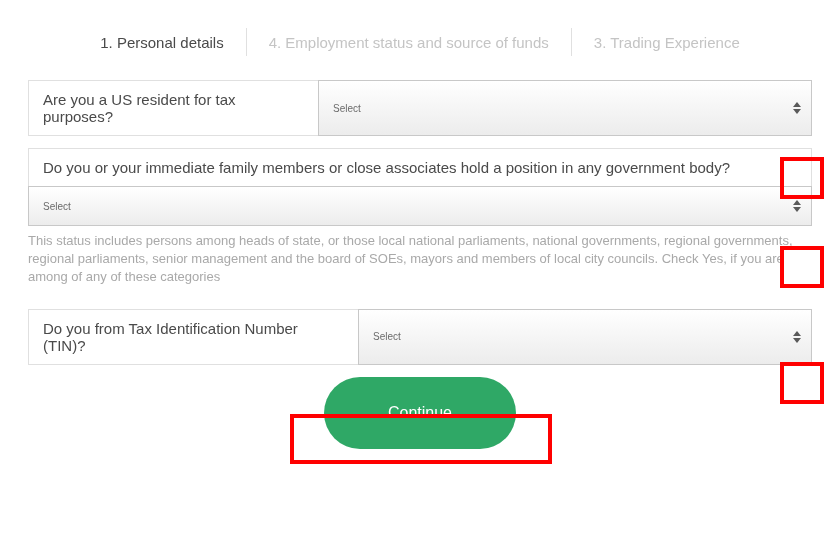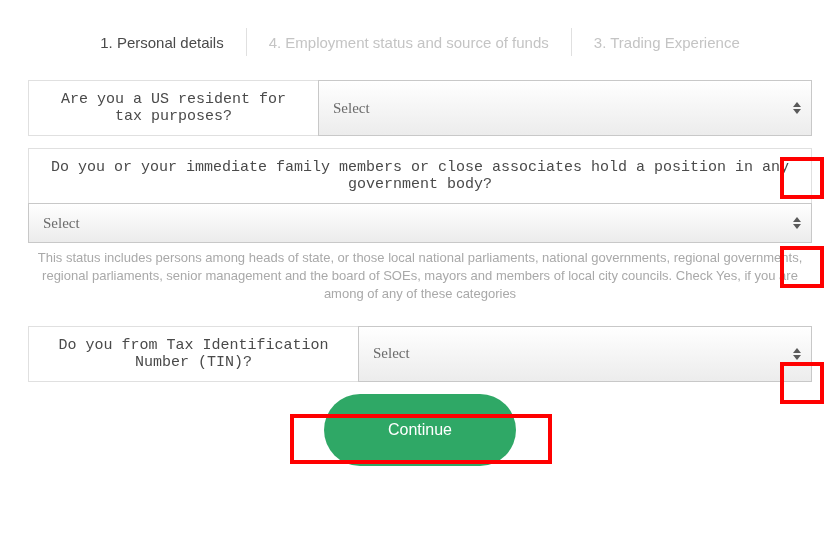--- a/index.html
+++ b/index.html
@@ -2,7 +2,7 @@
 <html><head>
   <meta charset="utf-8">
   <style>
-    * { box-sizing: border-box; margin: 0; padding: 0; text-align: center; }
+    * { box-sizing: border-box; margin: 0; padding: 0; }
     body {
       font-family: -apple-system, BlinkMacSystemFont, "Helvetica Neue", Arial, sans-serif;
       background: #fff;

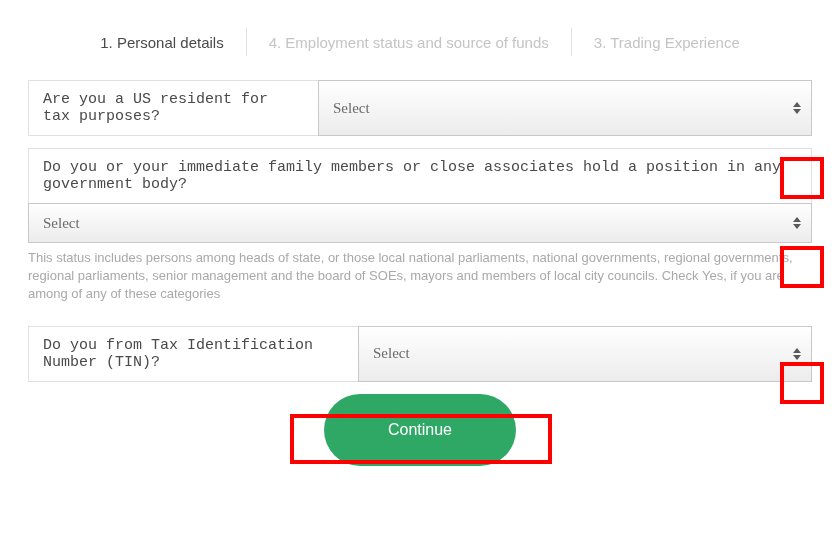--- a/index.html
+++ b/index.html
@@ -48,7 +48,6 @@
       font-size: 15px;
       color: #4a4a4a;
       flex: 0 0 auto;
-      font-family: Liberation Mono, monospace;
     }
     .row1 .label-box { width: 290px; border-right: none; }
     .row3 .label-box { width: 330px; border-right: none; }

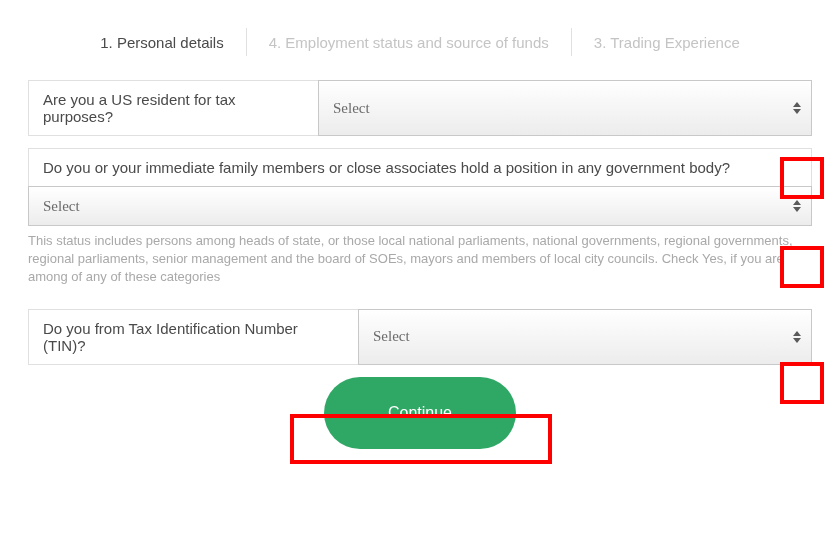--- a/index.html
+++ b/index.html
@@ -65,14 +65,13 @@
       border: 1px solid #c8c8c8;
       background: linear-gradient(#ffffff, #ececec);
       padding: 10px 40px 10px 14px;
-      font-size: 15px;
+      font-size: 10px;
       color: #6b6b6b;
       cursor: pointer;
       text-align: left;
       display: flex;
       align-items: center;
       min-height: 40px;
-      font-family: Liberation Serif, serif;
     }
     .select-arrows {
       position: absolute;

